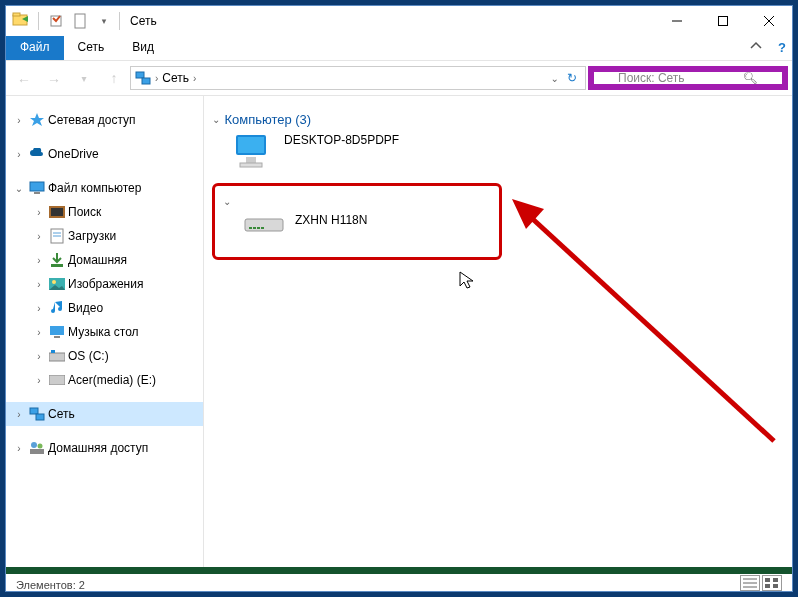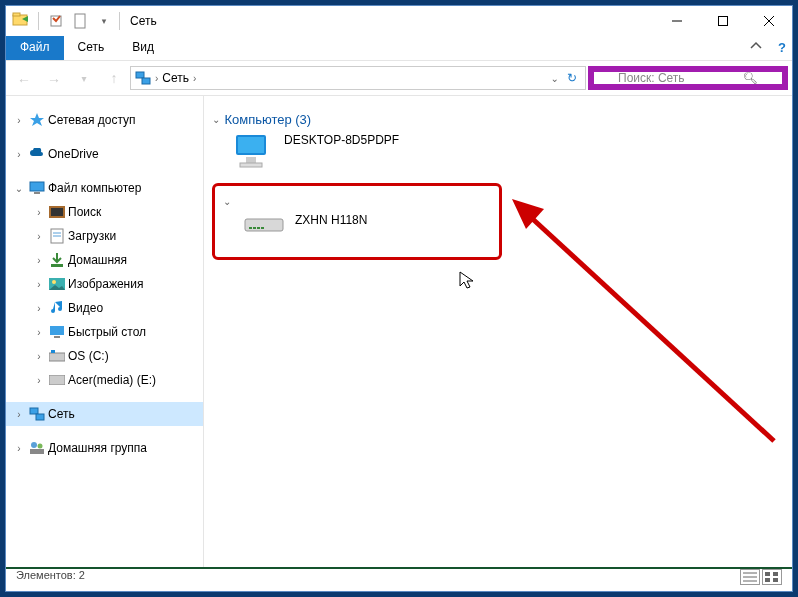--- a/index.html
+++ b/index.html
@@ -225,7 +225,7 @@
               <rect x="5" y="11" width="6" height="2" fill="#888"></rect>
             </svg>
           </span>
-          <span>Быстрый стол</span>
+          <span>Музыка стол</span>
         </div>
       <div class="treeitem child">
           <span class="exp">›</span>

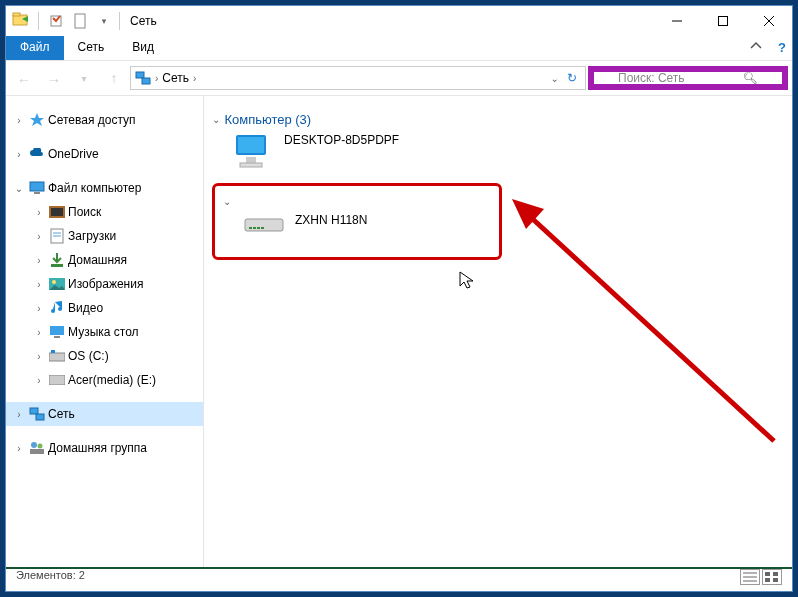--- a/index.html
+++ b/index.html
@@ -267,7 +267,7 @@
               <rect x="1" y="8" width="14" height="5" fill="#888"></rect>
             </svg>
           </span>
-          <span>Домашняя группа</span>
+          <span>Домашняя доступ</span>
         </div>
     </div>
 

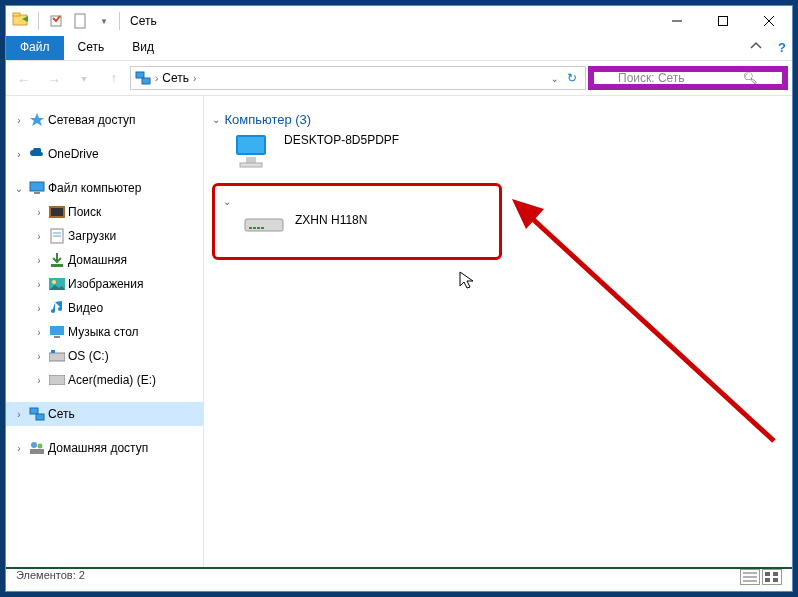--- a/index.html
+++ b/index.html
@@ -39,7 +39,7 @@
 .group-head .exp { font-size: 10px; color: #666; }
 .item-row { display: flex; align-items: flex-start; gap: 10px; height: 46px; padding-left: 20px; }
 .highlight { border: 3px solid #c00; border-radius: 6px; padding: 4px 8px 8px 8px; margin-top: 4px; width: 290px; }
-.statusbar { position: absolute; bottom: 0; left: 0; right: 0; height: 24px; border-top: 2px solid #14532d; display: flex; align-items: flex-start; padding: 0 10px; font-size: 11px; color: #444; }
+.statusbar { position: absolute; bottom: 0; left: 0; right: 0; height: 24px; border-top: 7px solid #14532d; display: flex; align-items: flex-end; padding: 0 10px; font-size: 11px; color: #444; }
 .statusbar .viewbtns { margin-left: auto; display: flex; gap: 2px; }
 .statusbar .viewbtns span { width: 20px; height: 16px; border: 1px solid #999; display: inline-block; }
 svg { display: block; }

